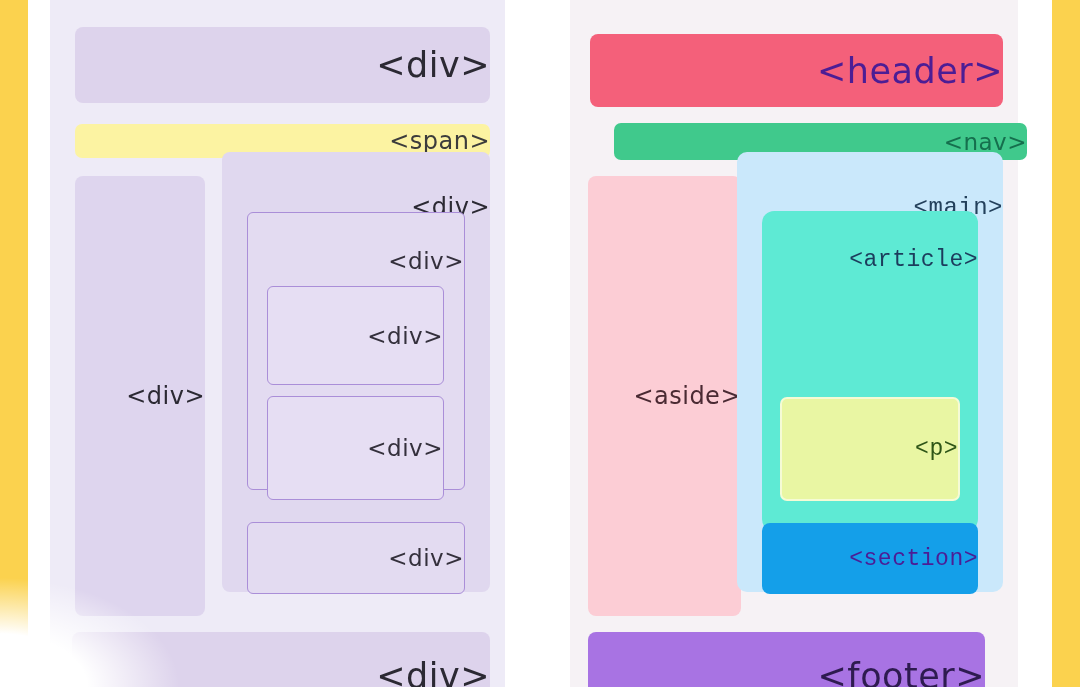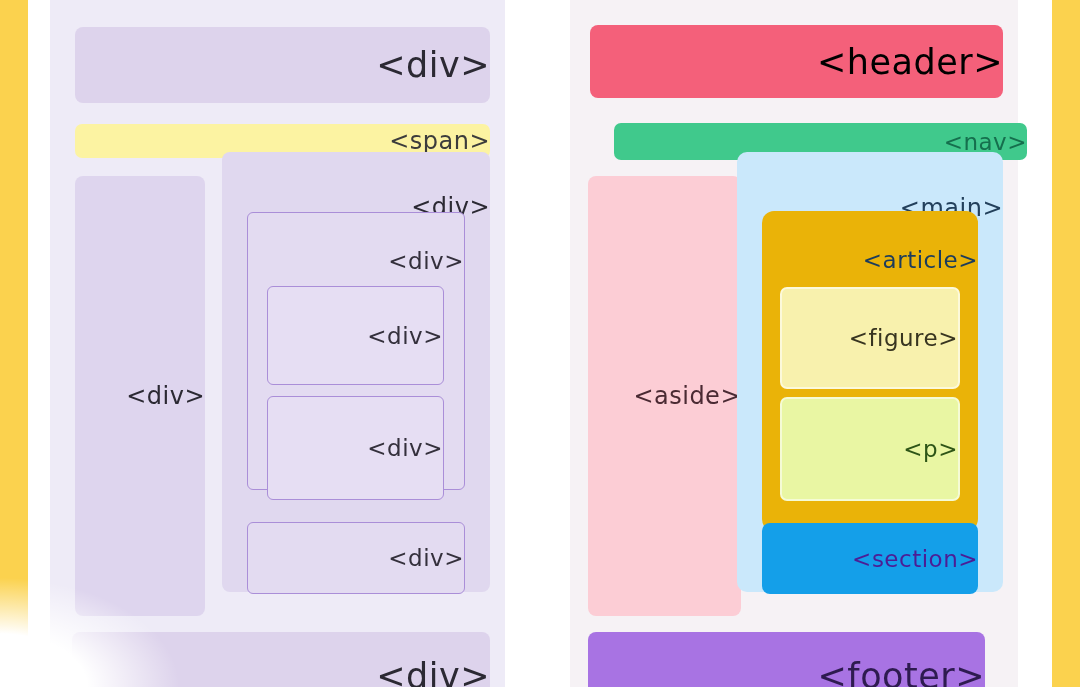--- a/index.html
+++ b/index.html
@@ -42,7 +42,7 @@
   #div-bottom-box{left:72px;top:608px;width:418px;height:88px;}
 
   
-  #header-box{left:590px;top:1px;width:413px;height:73px;background:#f4607a;border-radius:8px;color:#000000;}
+  #header-box{left:590px;top:10px;width:413px;height:73px;background:#f4607a;border-radius:8px;color:#4c1d95;}
   #nav-box{left:614px;top:99px;width:413px;height:37px;background:#40c98c;border-radius:7px;color:#156f4d;}
   #aside-box{left:588px;top:152px;width:153px;height:440px;background:#fccdd5;border-radius:8px;color:#4a2a33;}
   #main-box{left:737px;top:152px;width:266px;height:440px;background:#cae8fb;border-radius:10px;color:#23405b;}

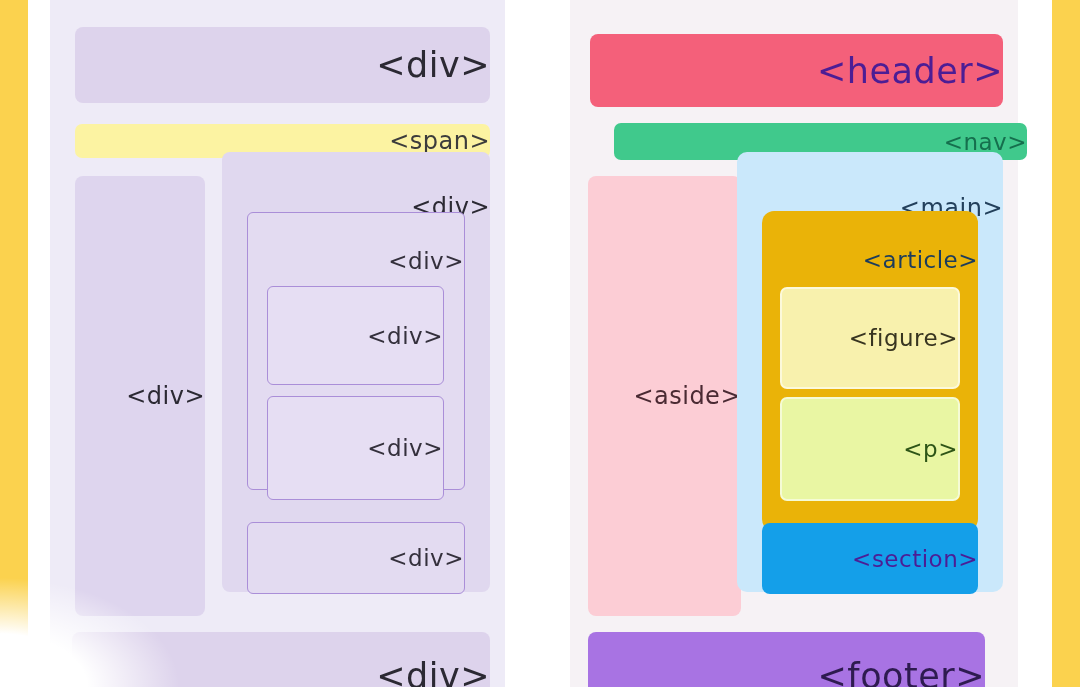--- a/index.html
+++ b/index.html
@@ -45,7 +45,7 @@
   #header-box{left:590px;top:10px;width:413px;height:73px;background:#f4607a;border-radius:8px;color:#4c1d95;}
   #nav-box{left:614px;top:99px;width:413px;height:37px;background:#40c98c;border-radius:7px;color:#156f4d;}
   #aside-box{left:588px;top:152px;width:153px;height:440px;background:#fccdd5;border-radius:8px;color:#4a2a33;}
-  #main-box{left:737px;top:152px;width:266px;height:440px;background:#cae8fb;border-radius:10px;color:#23405b;}
+  #main-box{left:737px;top:152px;width:266px;height:440px;background:#cae8fb;border-radius:10px;color:#23405b;font-family:Liberation Mono, monospace;}
   #main-label{height:60px;align-items:flex-start;padding-top:18px;}
   #article-box{left:25px;top:59px;width:216px;height:320px;background:#eab308;border-radius:12px;color:#1c3c5c;}
   #article-label{height:48px;align-items:flex-start;padding-top:12px;}

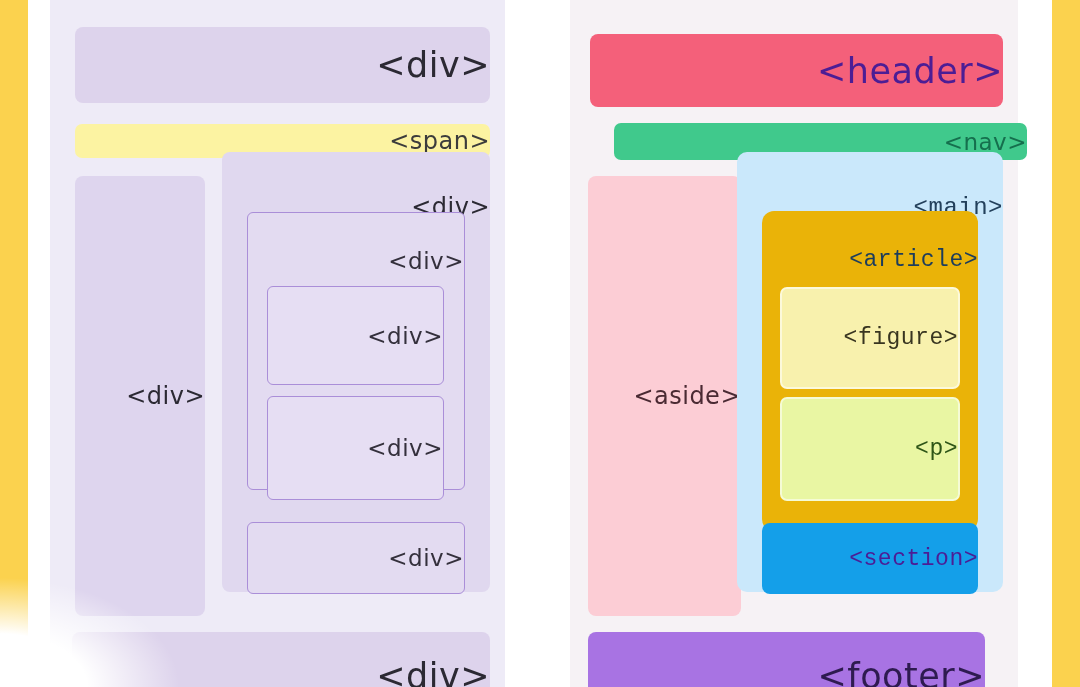--- a/index.html
+++ b/index.html
@@ -47,7 +47,7 @@
   #aside-box{left:588px;top:152px;width:153px;height:440px;background:#fccdd5;border-radius:8px;color:#4a2a33;}
   #main-box{left:737px;top:152px;width:266px;height:440px;background:#cae8fb;border-radius:10px;color:#23405b;font-family:Liberation Mono, monospace;}
   #main-label{height:60px;align-items:flex-start;padding-top:18px;}
-  #article-box{left:25px;top:59px;width:216px;height:320px;background:#eab308;border-radius:12px;color:#1c3c5c;}
+  #article-box{left:25px;top:59px;width:216px;height:320px;background:#5eead4;border-radius:12px;color:#1c3c5c;}
   #article-label{height:48px;align-items:flex-start;padding-top:12px;}
   #figure-box{left:18px;top:52px;width:180px;height:102px;background:#f8f1ad;border:2px solid rgba(255,255,255,0.55);border-radius:7px;color:#383520;}
   #p-box{left:18px;top:162px;width:180px;height:104px;background:#e9f6a3;border:2px solid rgba(255,255,255,0.55);border-radius:7px;color:#2e5517;}

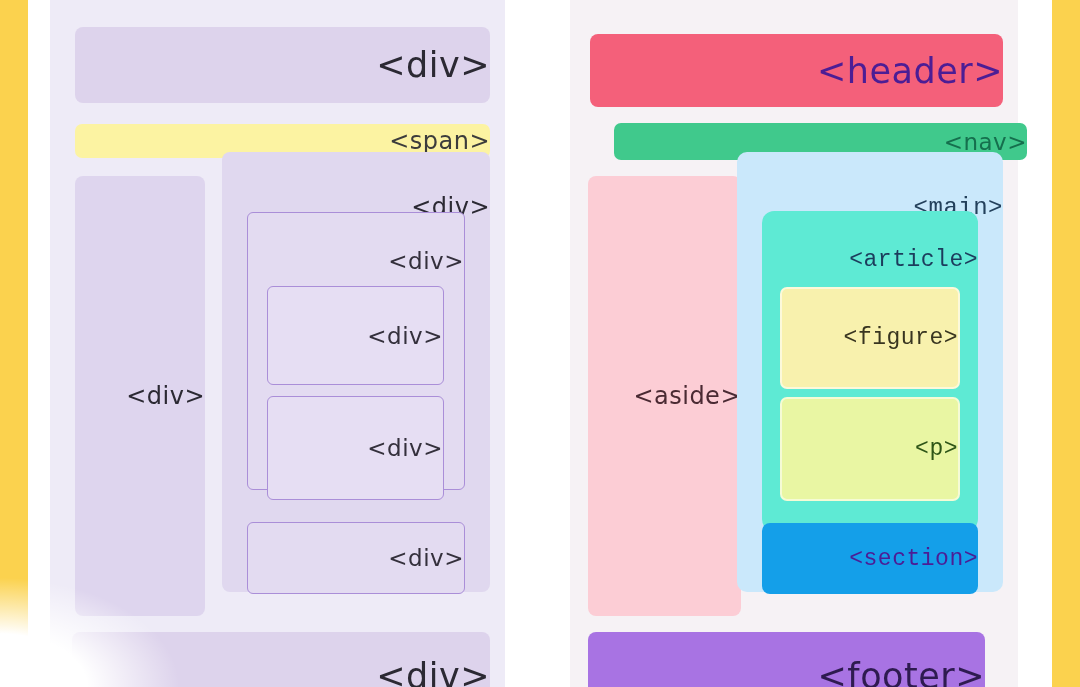--- a/index.html
+++ b/index.html
@@ -128,9 +128,6 @@
       <div class="tag sml" id="article-label">
         <span>&lt;article&gt;</span>
       </div>
-      <div class="abs tag sml" id="figure-box">
-        <span>&lt;figure&gt;</span>
-      </div>
       <div class="abs tag sml" id="p-box">
         <span>&lt;p&gt;</span>
       </div>

